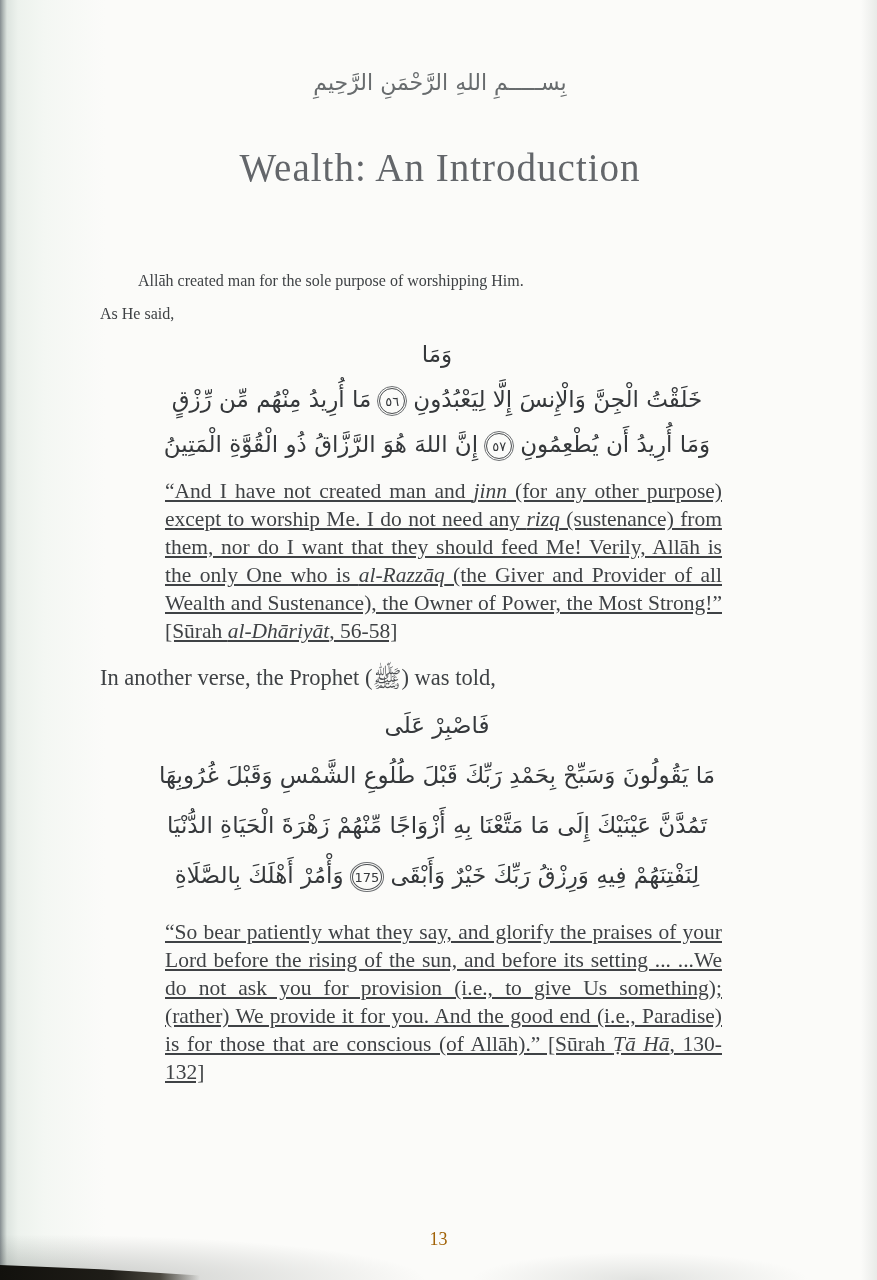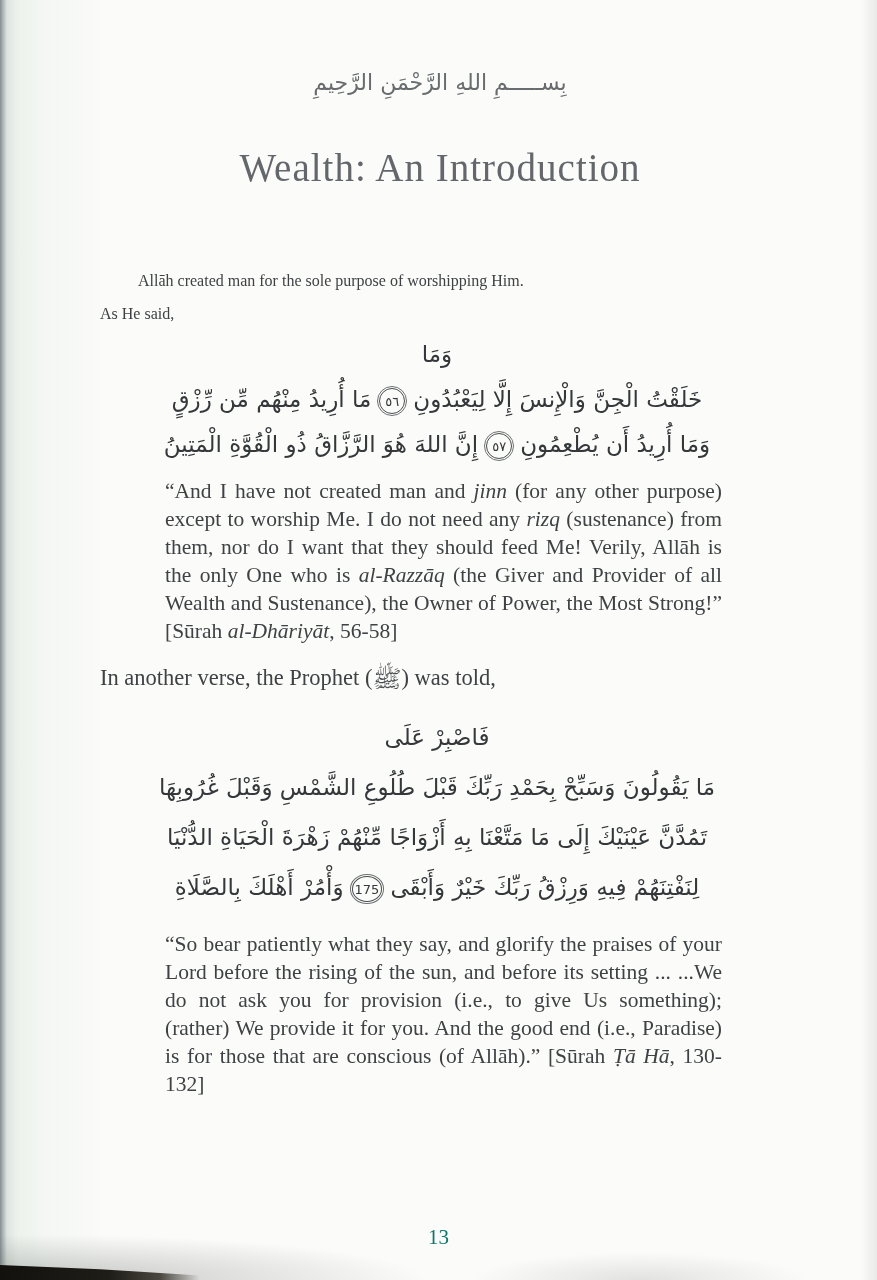--- a/index.html
+++ b/index.html
@@ -64,7 +64,7 @@
   }
   .quote{
     margin:10px 58px 0 65px;font-size:21.5px;line-height:28px;
-    text-align:justify;color:#3f4245;
+    text-align:justify;color:#3f4245;text-decoration:underline;
   }
   .quote2{margin-top:18px;}
   .mid-par{margin:16px 0 16px 0;font-size:22.5px;line-height:33px;}

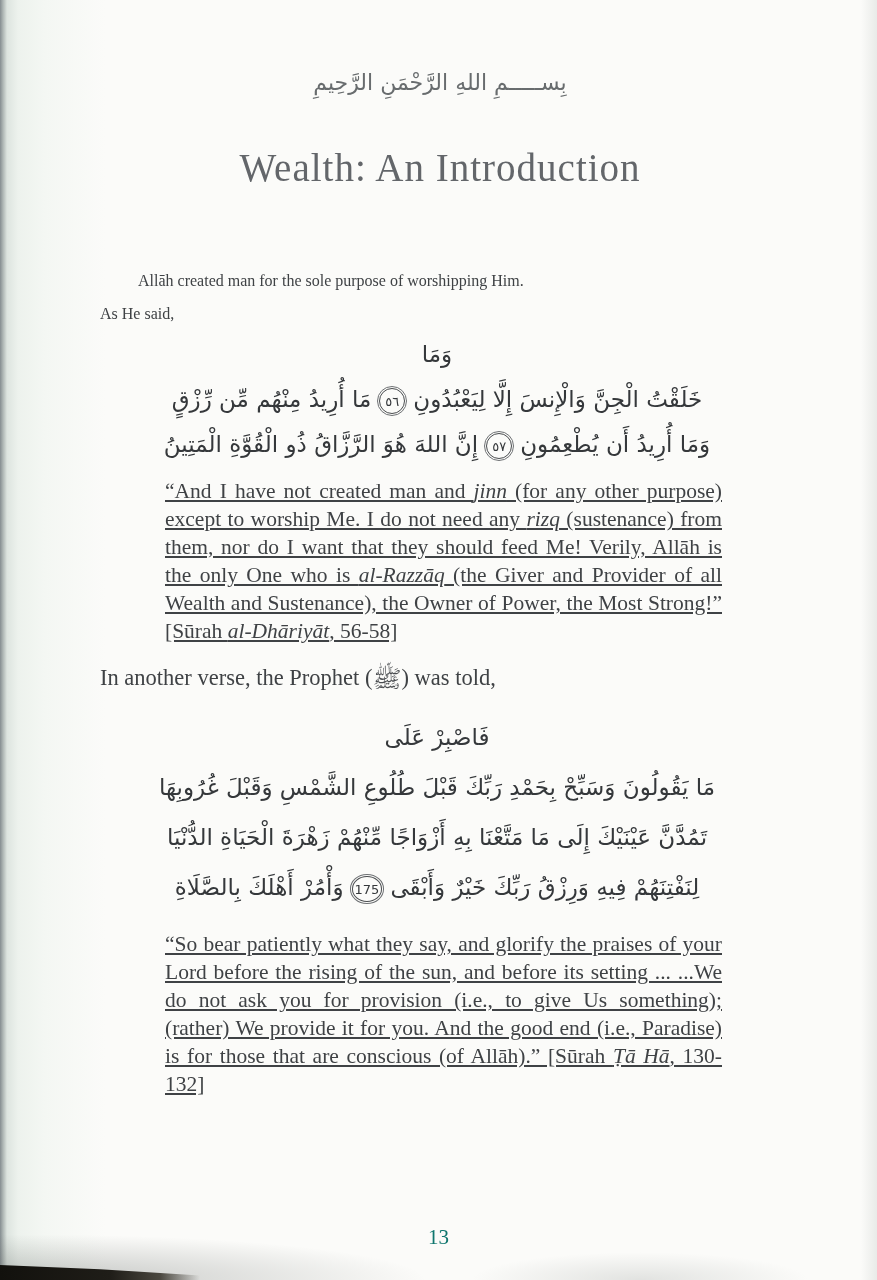--- a/index.html
+++ b/index.html
@@ -67,7 +67,7 @@
     text-align:justify;color:#3f4245;text-decoration:underline;
   }
   .quote2{margin-top:18px;}
-  .mid-par{margin:16px 0 16px 0;font-size:22.5px;line-height:33px;}
+  .mid-par{margin:16px 0 4px 0;font-size:22.5px;line-height:33px;}
   .saw{
     font-family:"DejaVu Sans",sans-serif;font-size:24px;
     vertical-align:-2px;color:#4a4d50;

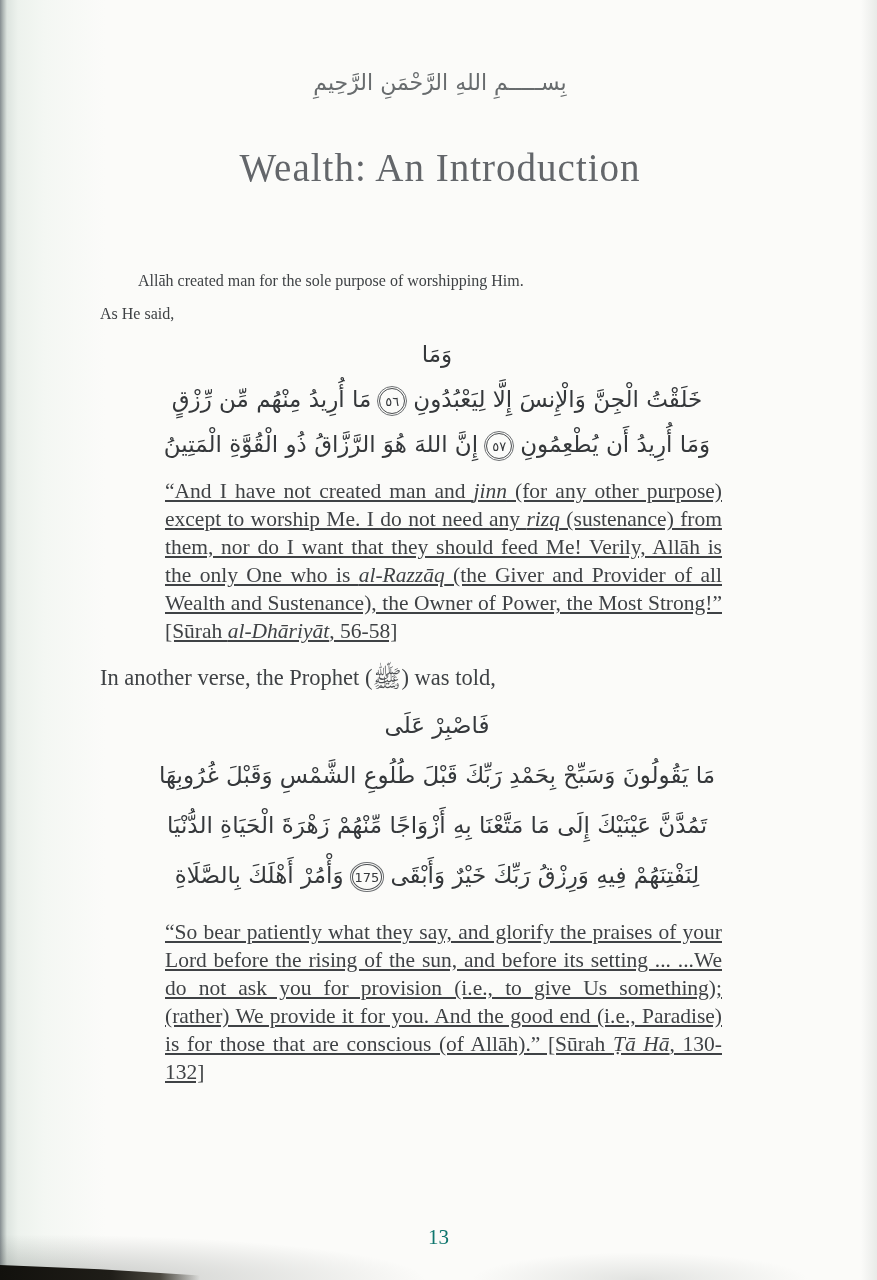--- a/index.html
+++ b/index.html
@@ -74,7 +74,7 @@
   }
   .page-number{
     position:absolute;bottom:30px;left:0;width:100%;
-    text-align:center;font-size:21px;color:#0f766e;
+    text-align:center;font-size:18px;color:#a16207;
     font-family:"Liberation Serif","DejaVu Serif",serif;
   }
 </style>

